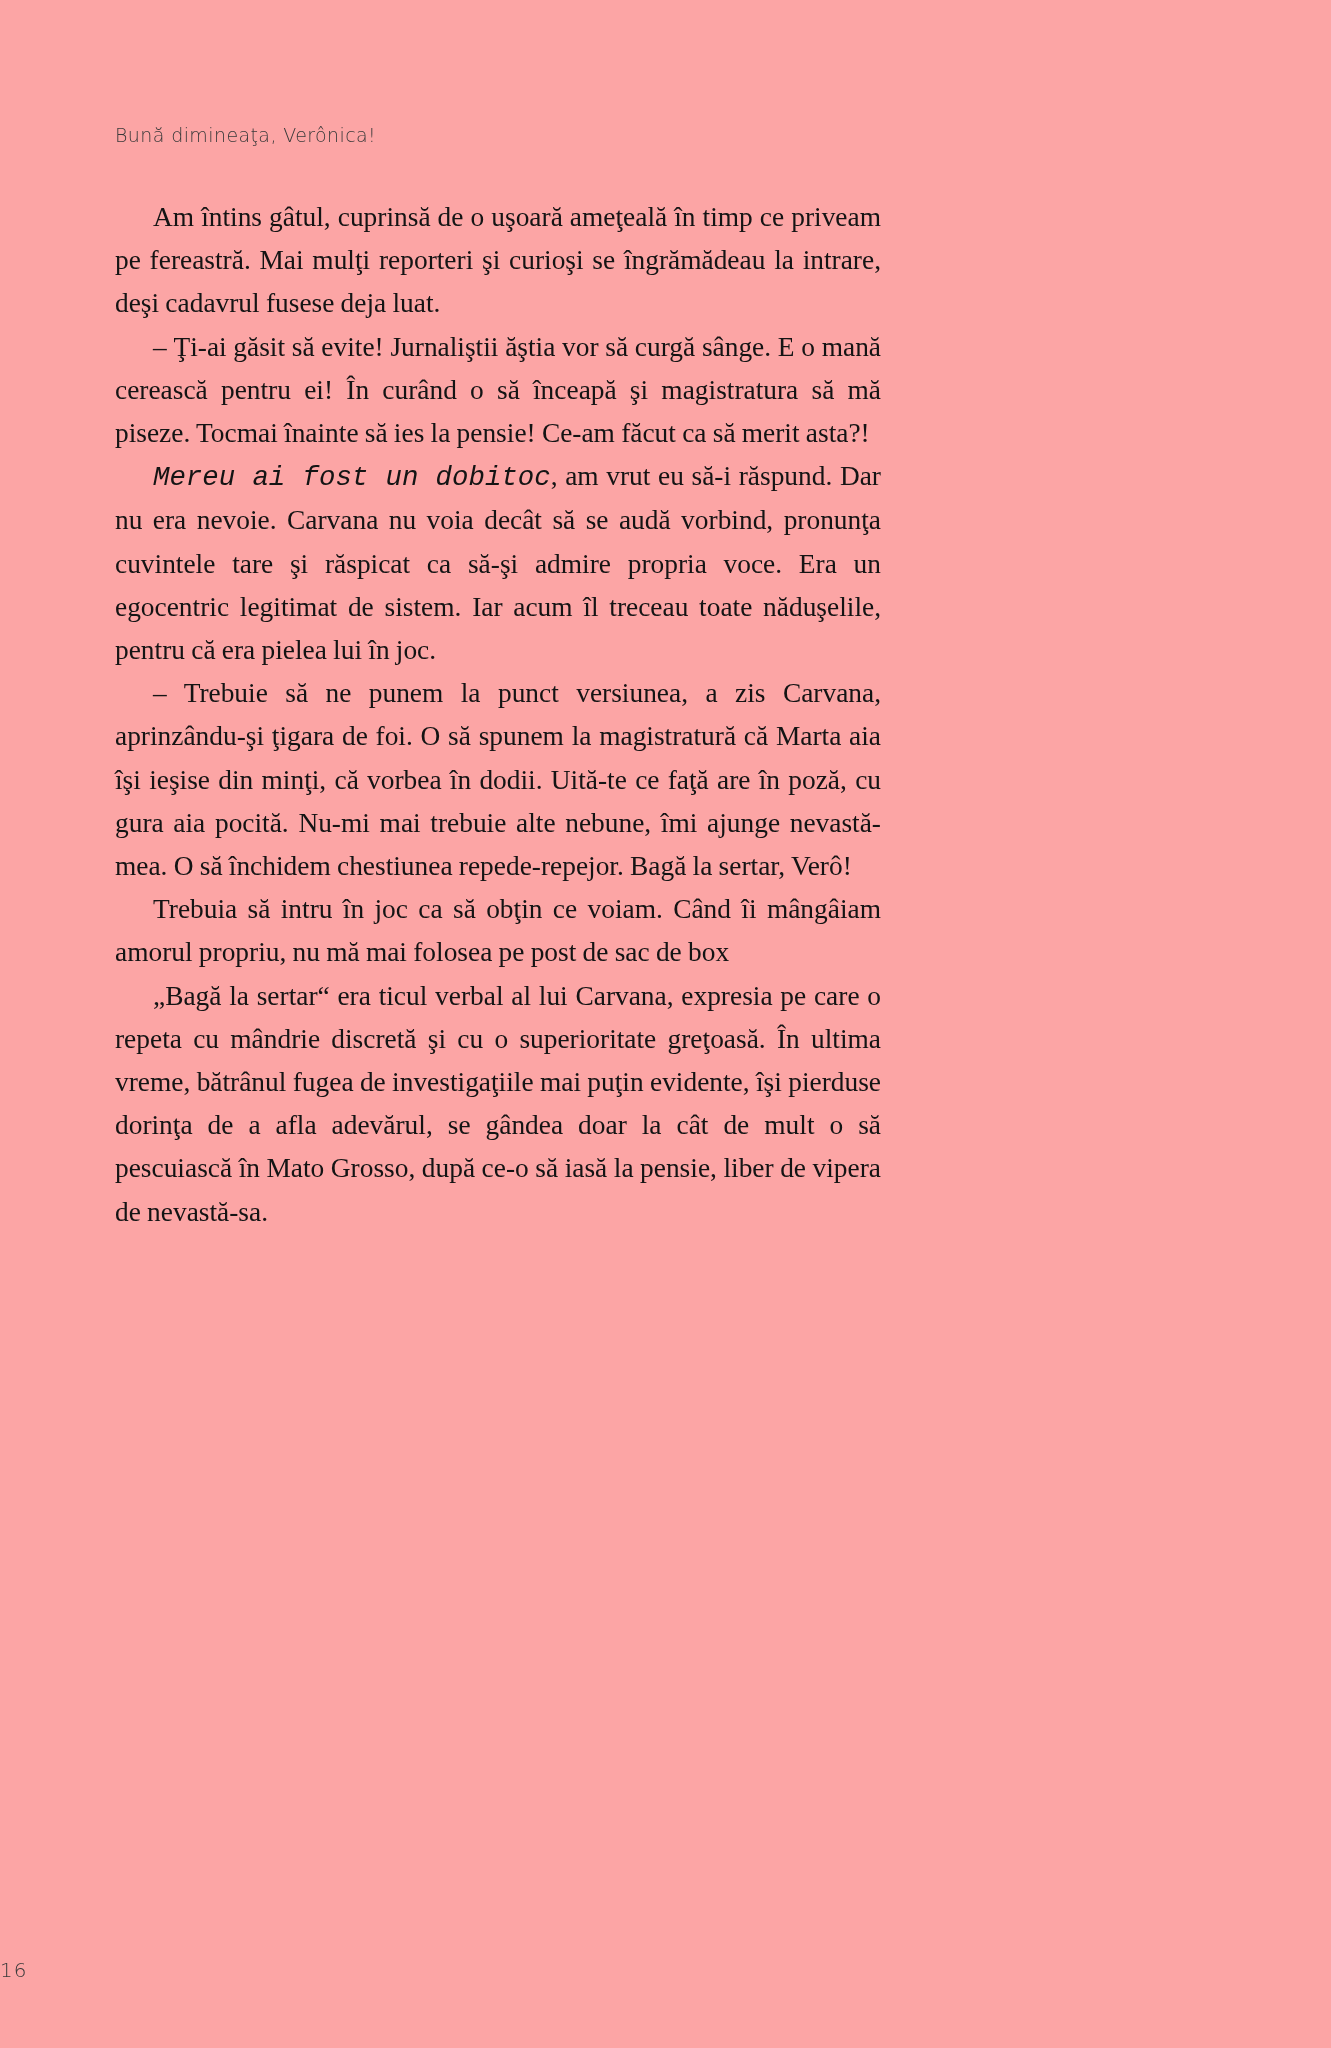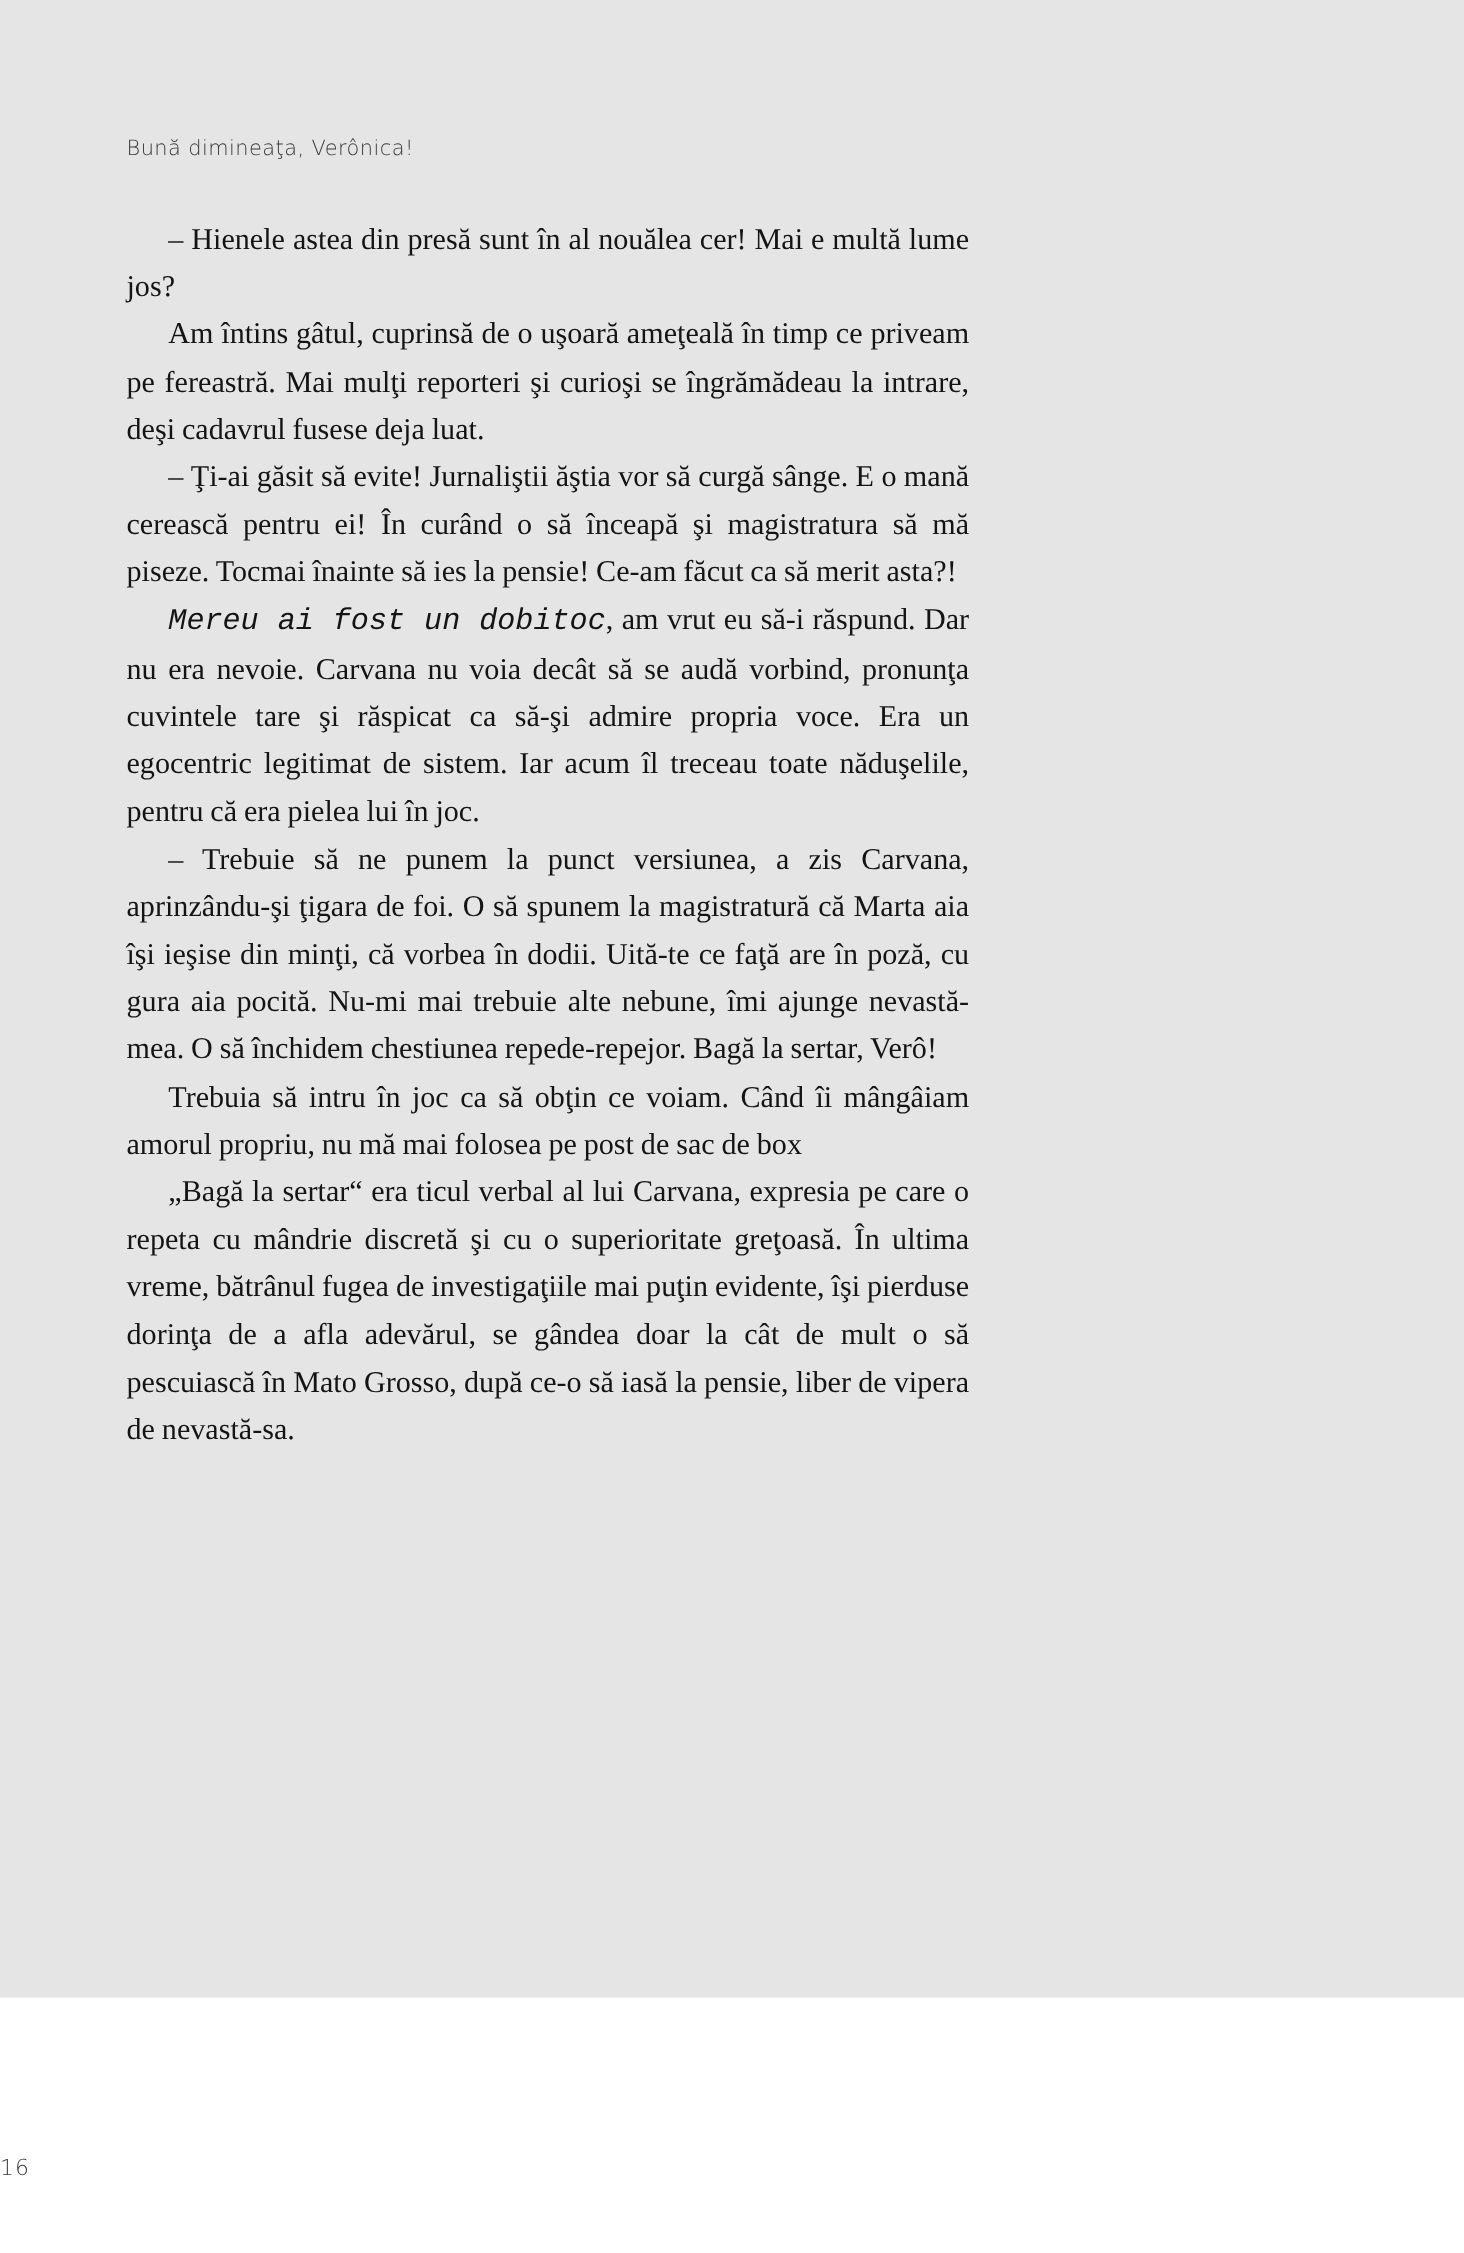--- a/index.html
+++ b/index.html
@@ -20,8 +20,8 @@
     position: absolute;
     top: 0; left: 0;
     width: 1331px;
-    height: 1816px;
-    background: #e5e5e5;
+    height: 2048px;
+    background: #fca5a5;
   }
 
   

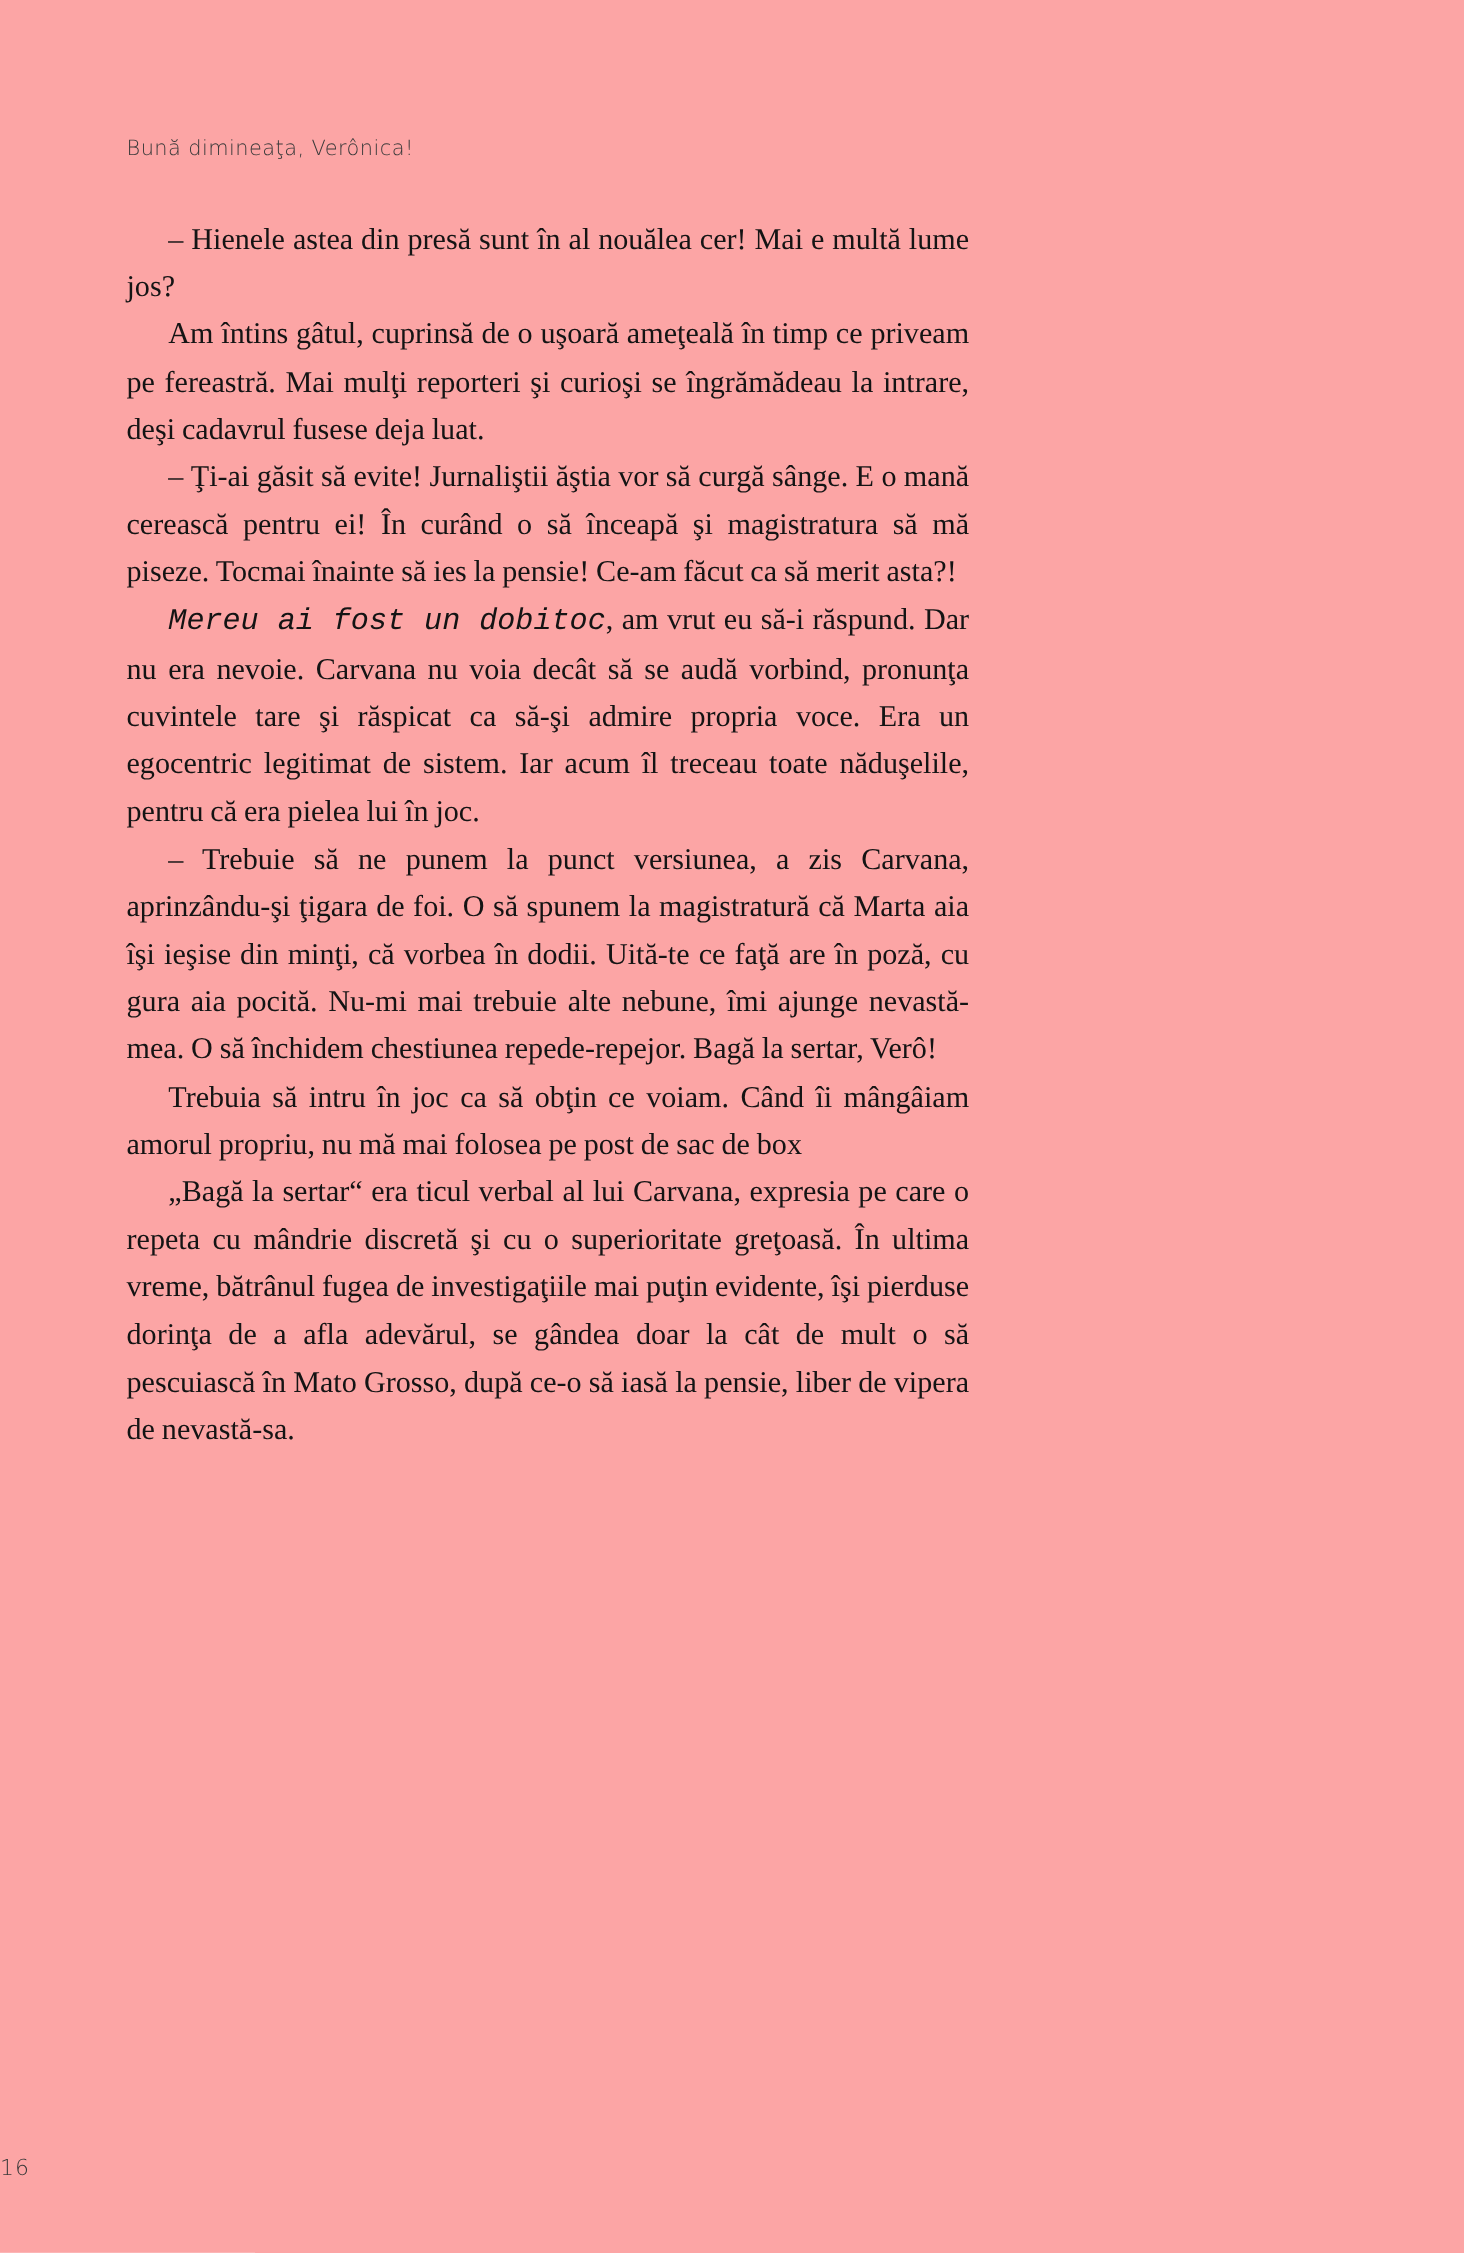--- a/index.html
+++ b/index.html
@@ -84,7 +84,6 @@
 
   <div class="text-block">
 
-    <p class="tight">– Hienele astea din presă sunt în al nouălea cer! Mai e multă lume jos?</p>
 
     <p class="tight">Am întins gâtul, cuprinsă de o uşoară ameţeală în timp ce priveam pe fereastră. Mai mulţi reporteri şi curioşi se îngrămădeau la intrare, deşi cadavrul fusese deja luat.</p>
 

